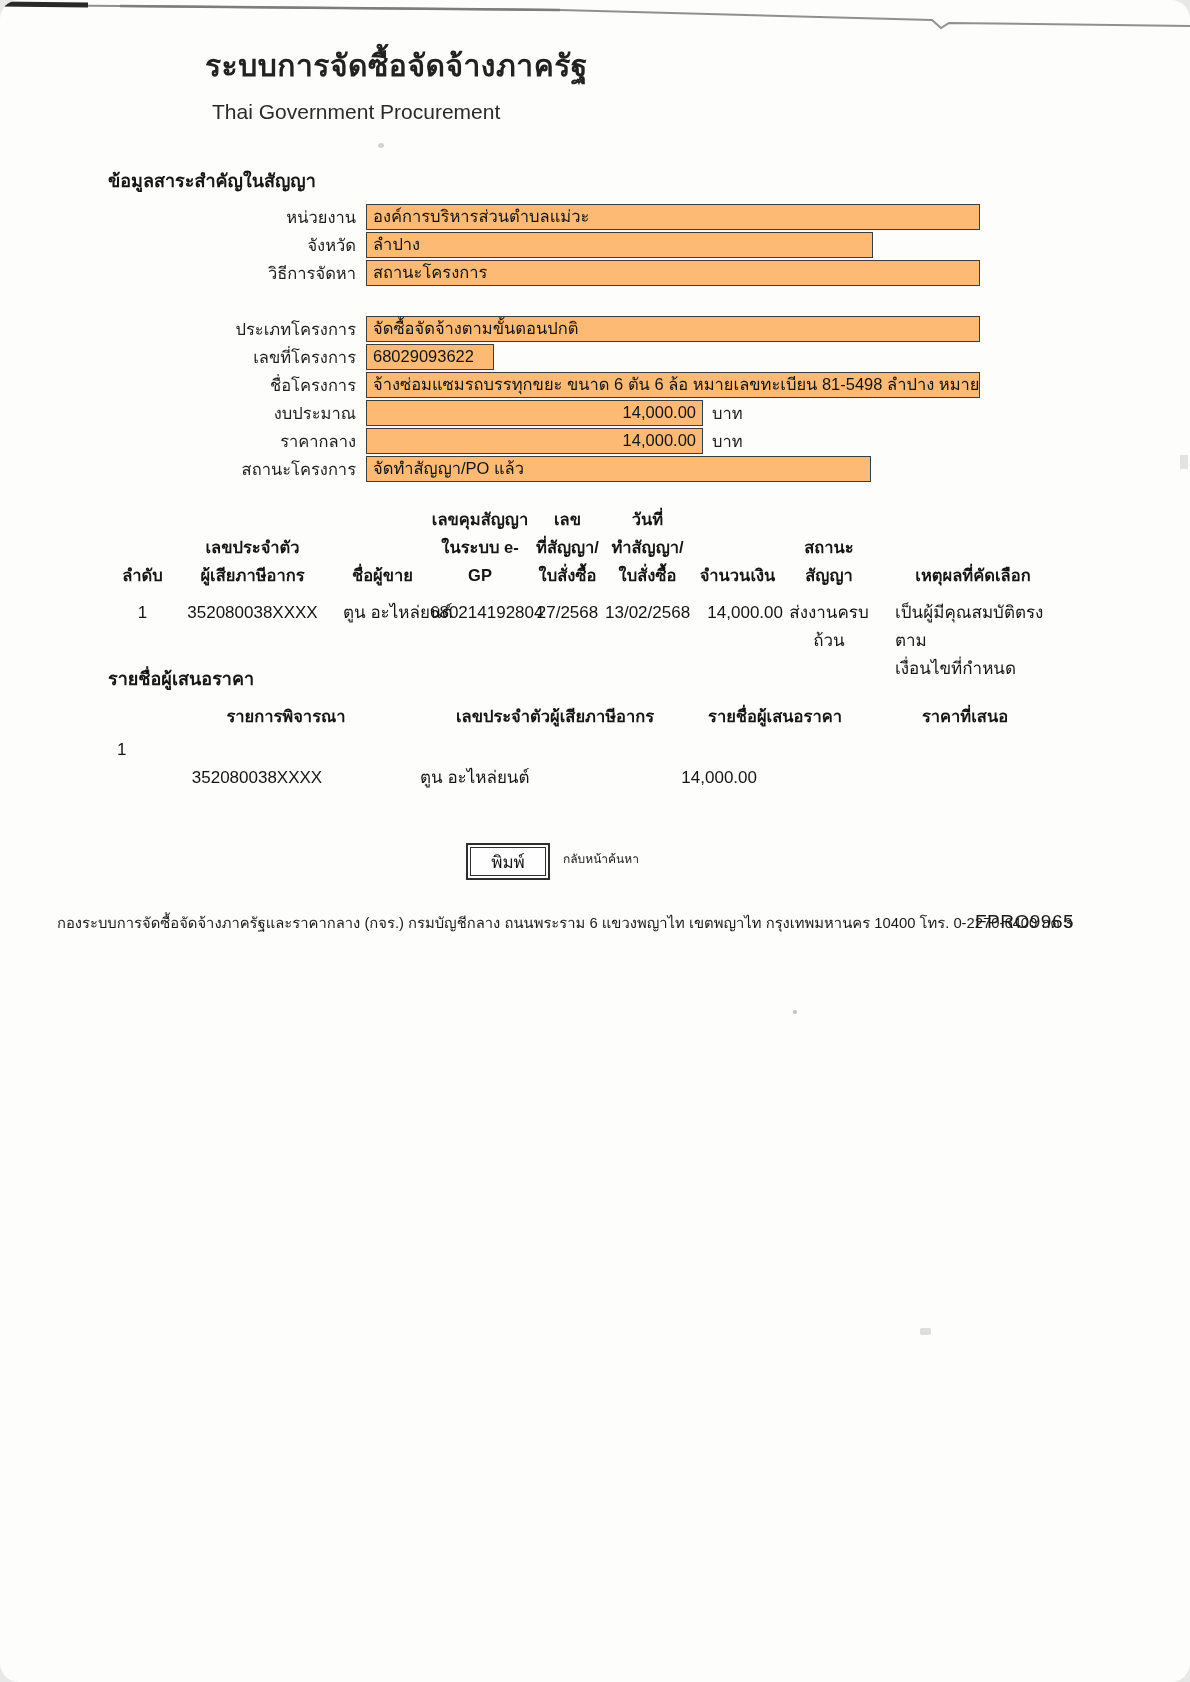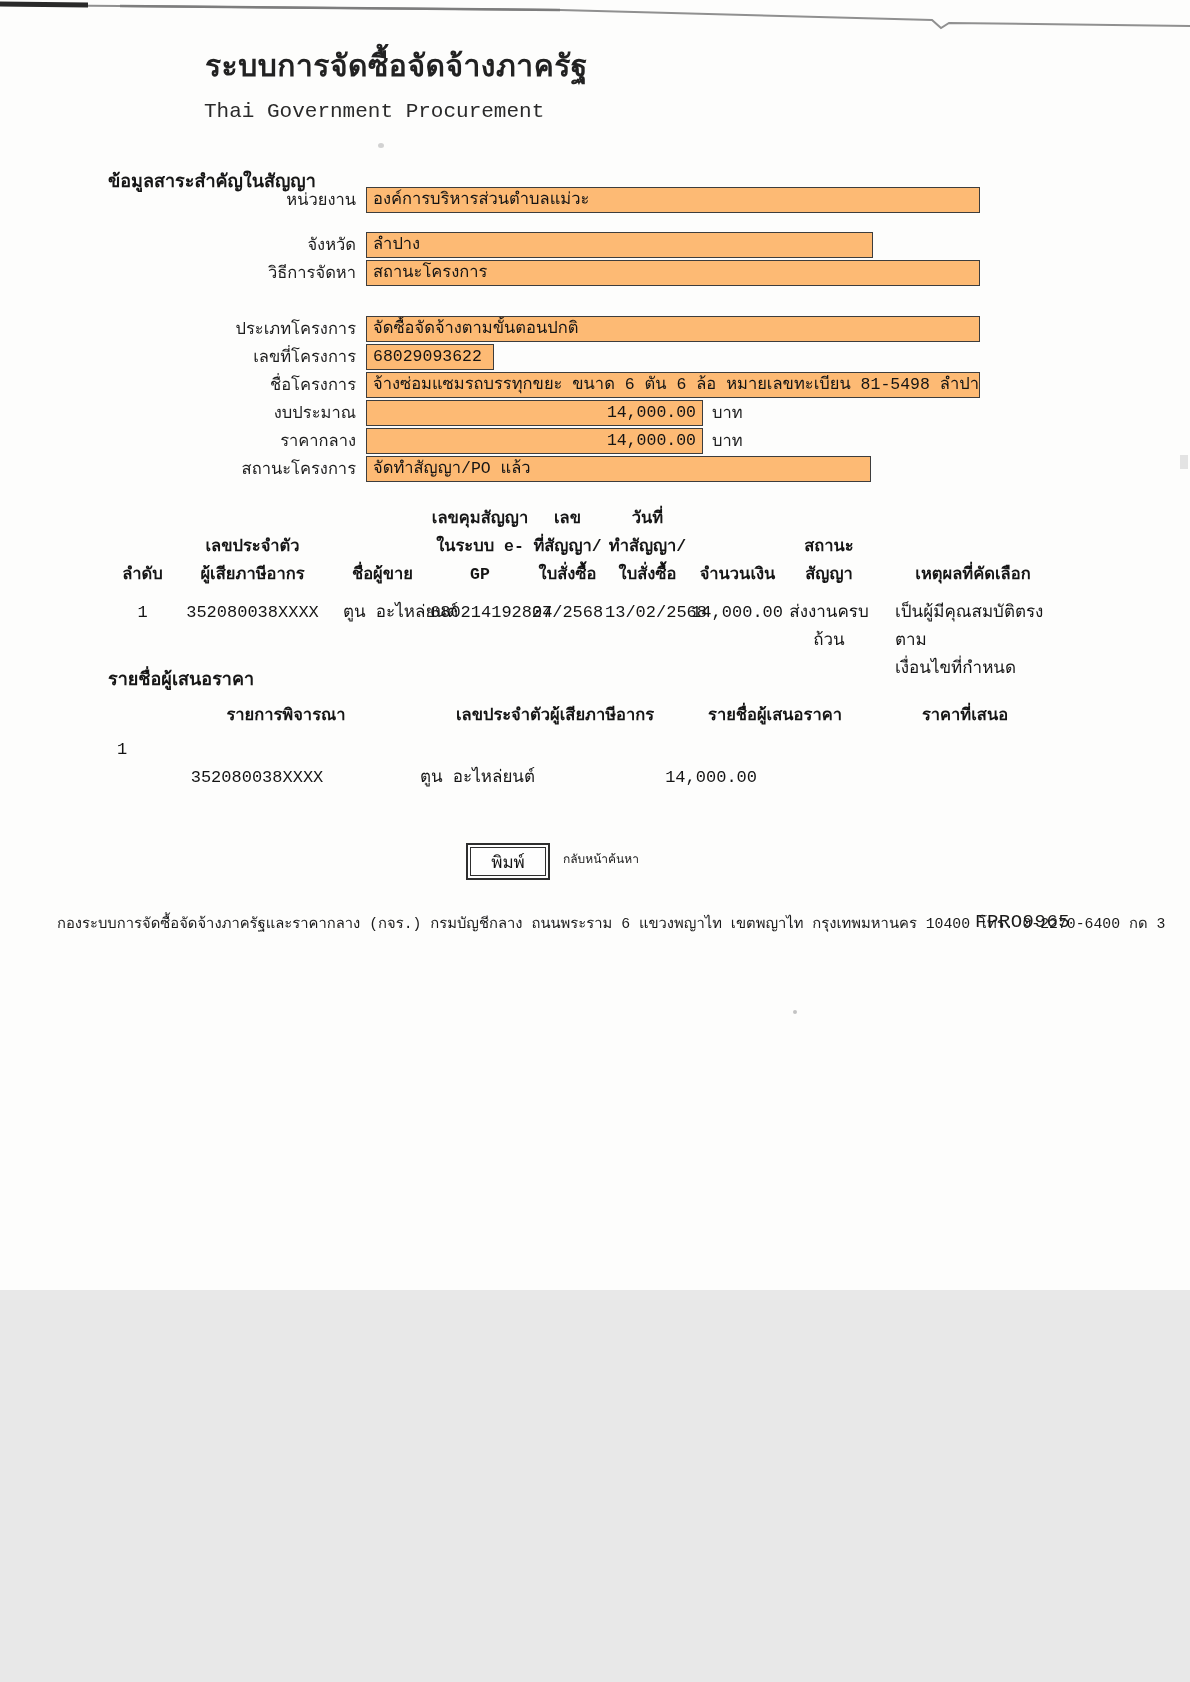--- a/index.html
+++ b/index.html
@@ -5,12 +5,13 @@
   html,body{margin:0;padding:0;background:#e8e8e8;}
   .page{
     position:relative;
-    width:1190px;height:1290px;
+    width:1190px;height:1682px;
     margin:0 auto;
     background:#fdfdfc;
-    font-family:Liberation Mono, monospace;
+    font-family:Liberation Sans, sans-serif;
     color:#1c1c1c;
     overflow:hidden;
+    border-radius:19px;
   }
   
   .title-th{

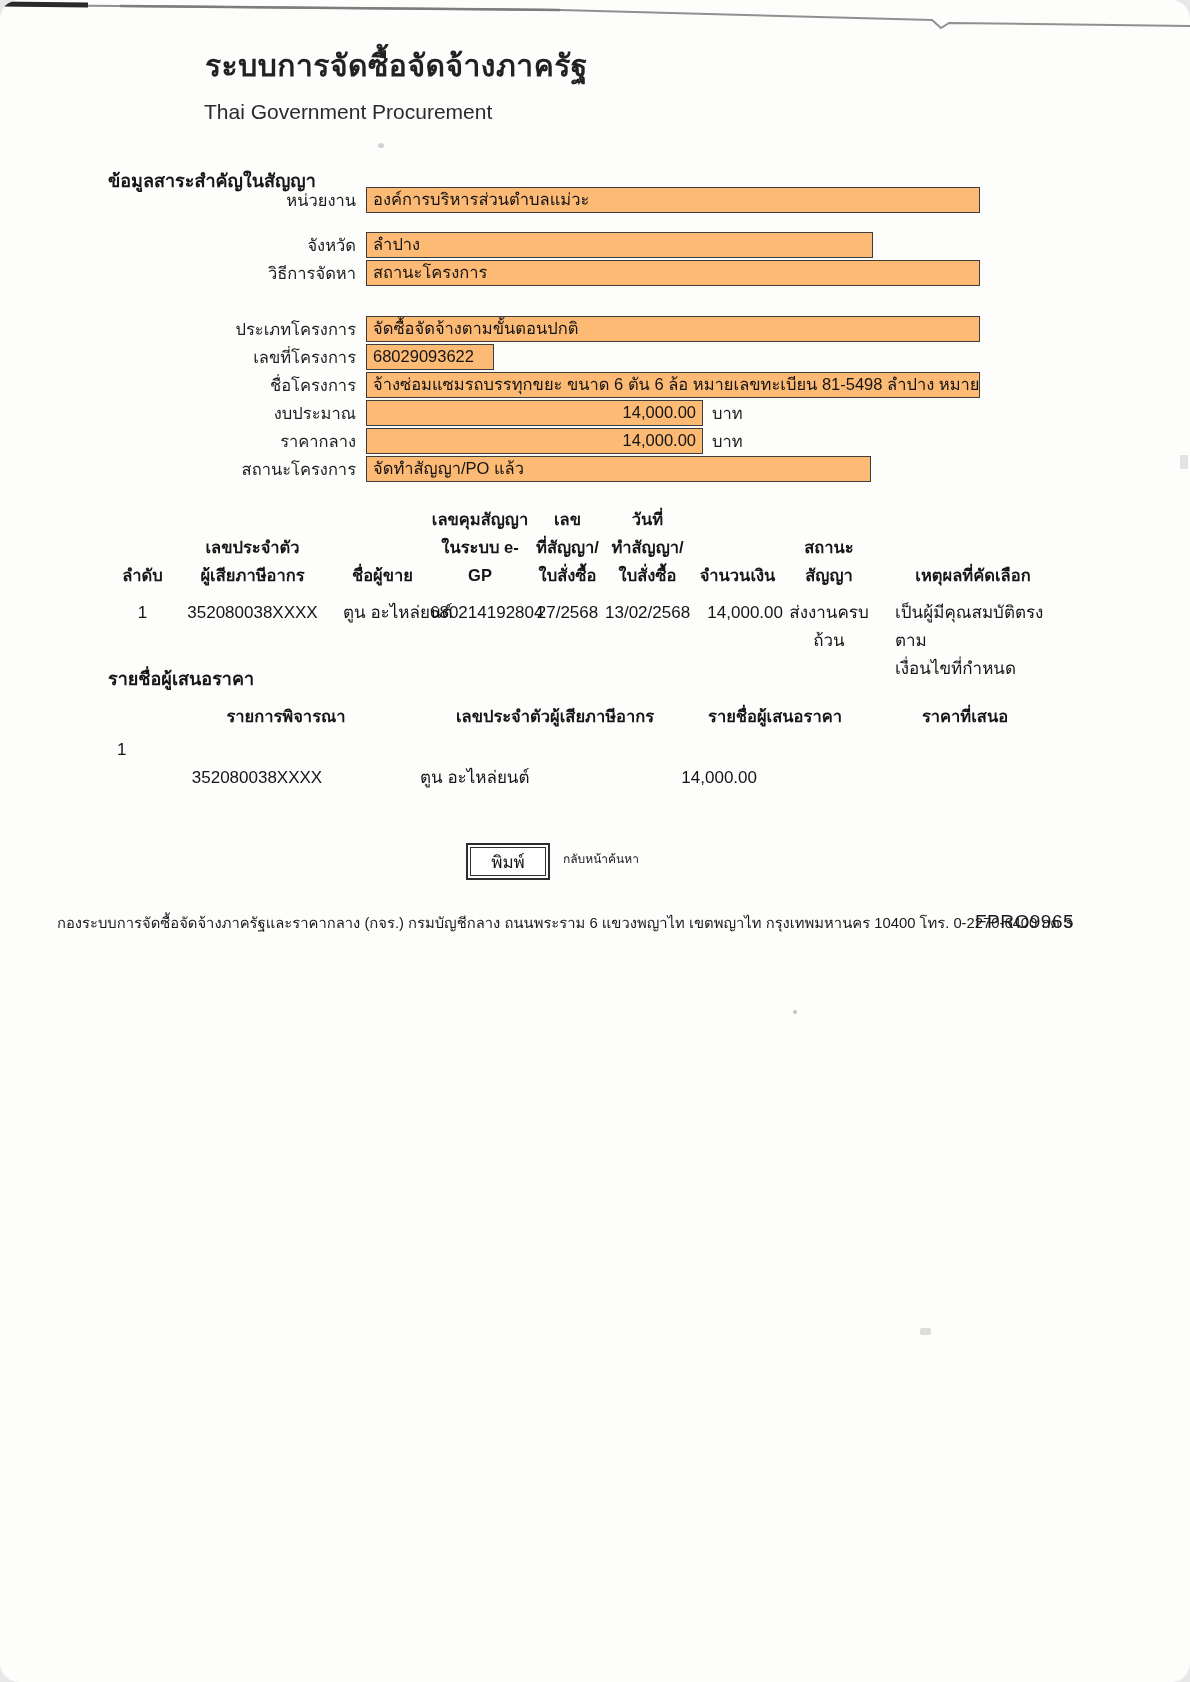--- a/index.html
+++ b/index.html
@@ -20,7 +20,7 @@
     letter-spacing:.5px;white-space:nowrap;
   }
   .title-en{
-    position:absolute;left:204px;top:100px;
+    position:absolute;left:212px;top:100px;
     font-size:21px;font-weight:400;color:#2a2a2a;white-space:nowrap;
   }
   

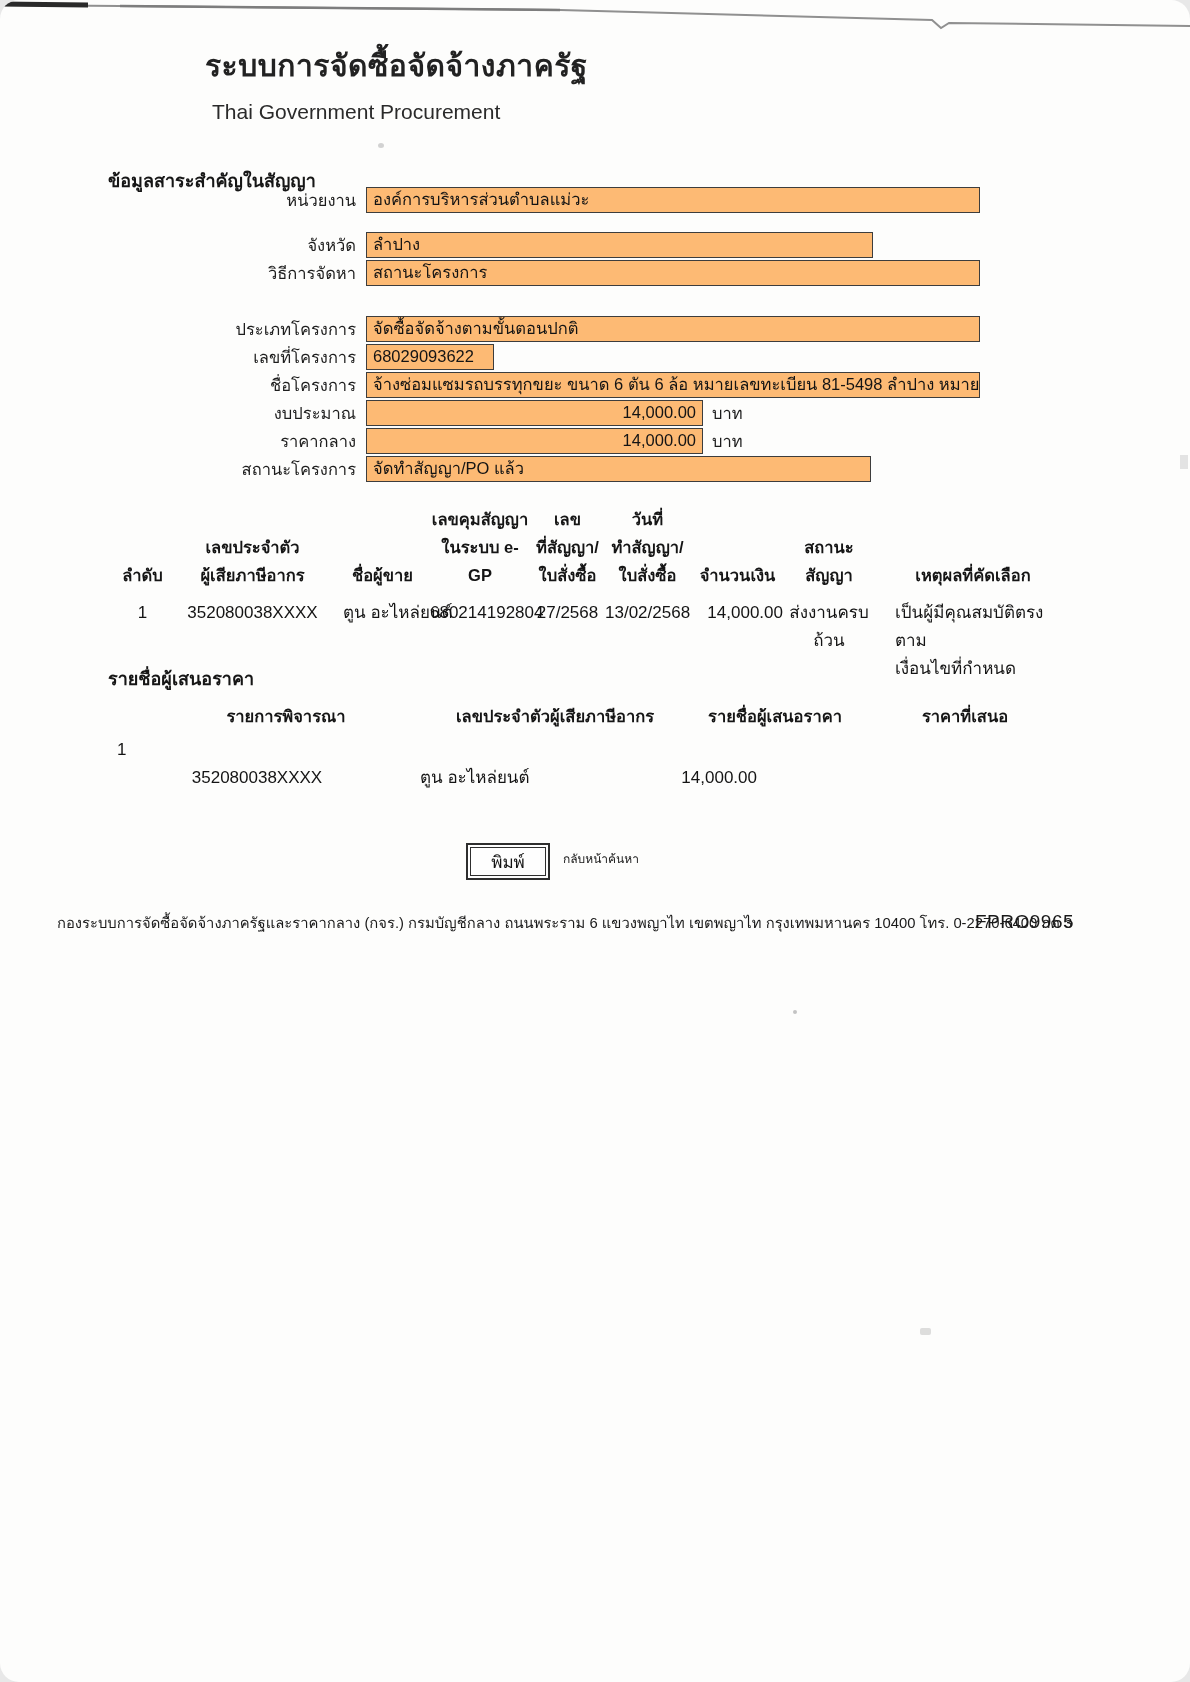--- a/index.html
+++ b/index.html
@@ -123,7 +123,7 @@
 
   <div class="section-title" style="top:166px">ข้อมูลสาระสำคัญในสัญญา</div>
 
-  <div class="frow" style="top:187px">
+  <div class="frow" style="top:204px">
     <div class="flabel">หน่วยงาน</div>
     <div class="fbox" style="width:614px"><span>องค์การบริหารส่วนตำบลแม่วะ</span></div>
   </div>

